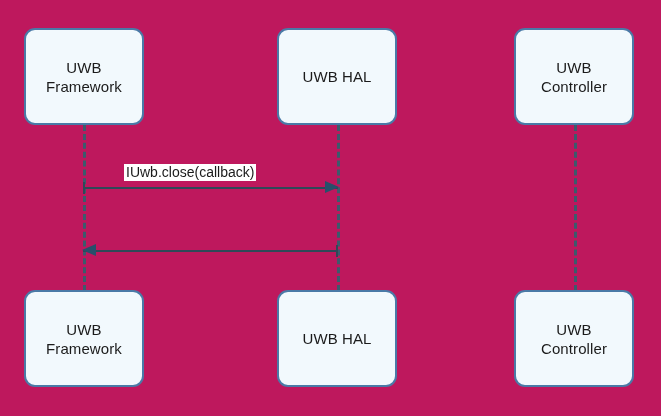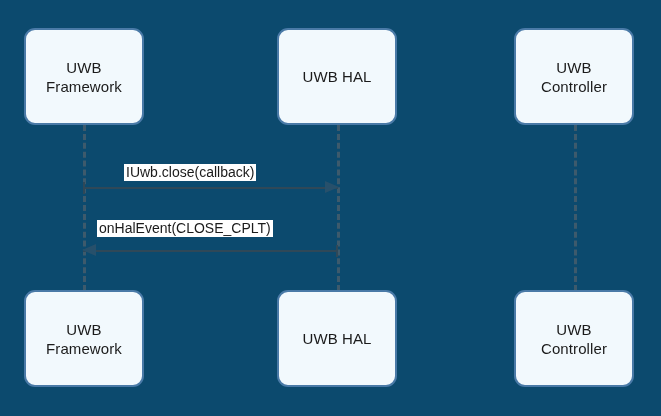--- a/index.html
+++ b/index.html
@@ -14,7 +14,7 @@
     position: relative;
     width: 661px;
     height: 416px;
-    background: #0c4a6e;
+    background: #be185d;
     overflow: hidden;
   }
   .lifeline {

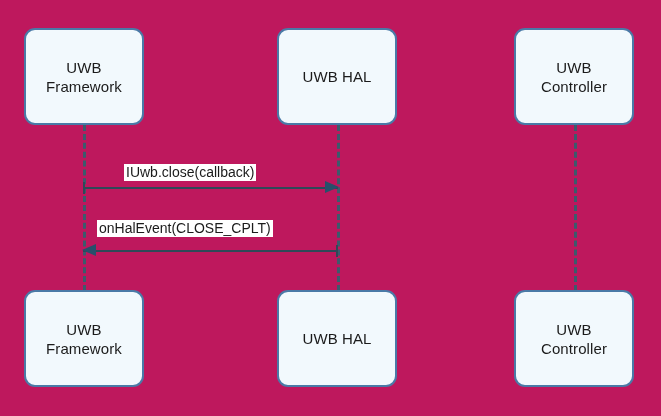--- a/index.html
+++ b/index.html
@@ -128,7 +128,6 @@
     <div class="msg-line"></div>
     <div class="arrowhead left"></div>
   </div>
-  <div class="msg-label" style="left:97px; top:220px;">onHalEvent(CLOSE_CPLT)</div>
 
   <div class="node-box" style="left:24px; top:290px;">
     <div class="node-label">UWB

